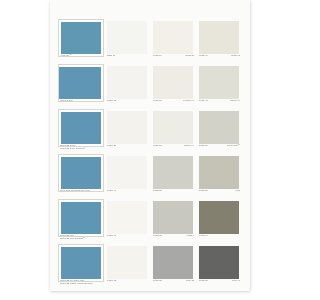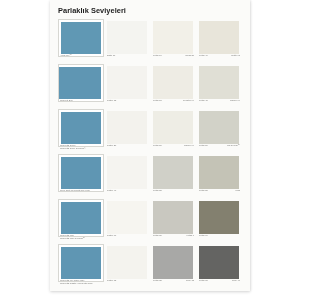--- a/index.html
+++ b/index.html
@@ -144,7 +144,6 @@
 
   <div id="card">
 
-    <div id="card-title">Parlaklık Seviyeleri</div>
 
     <div id="swatch-grid">
         <div class="grid-row">

